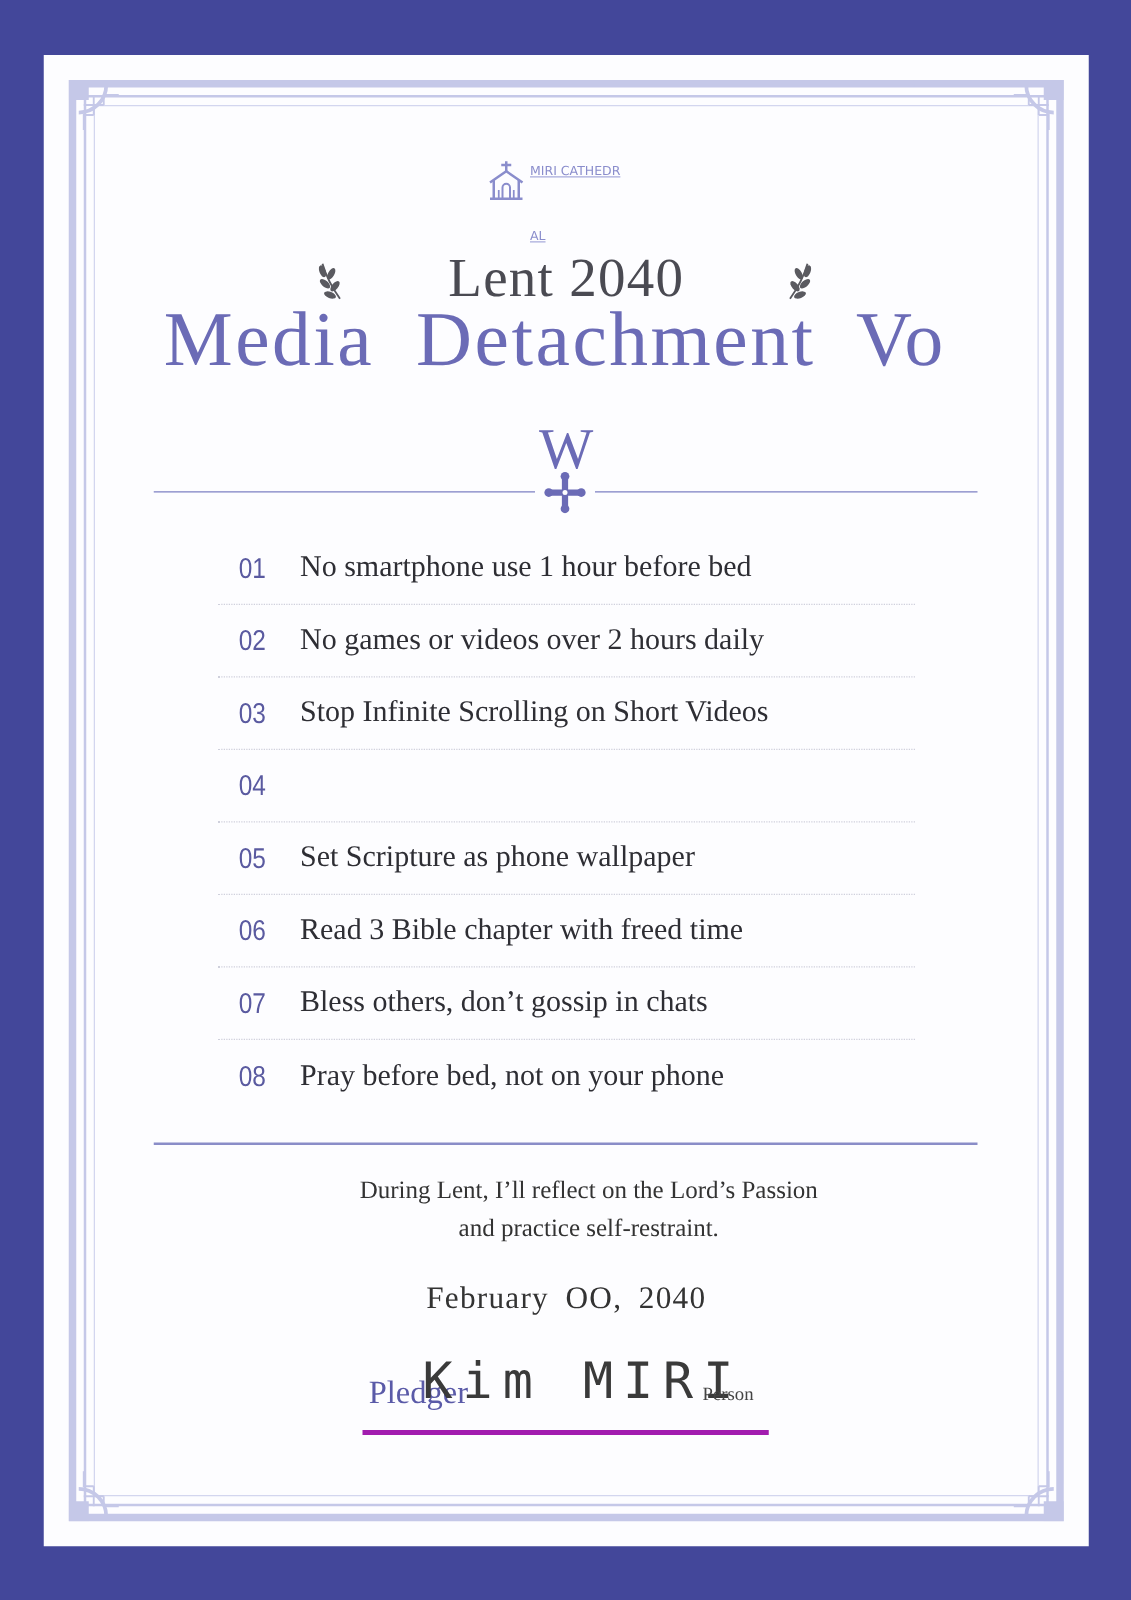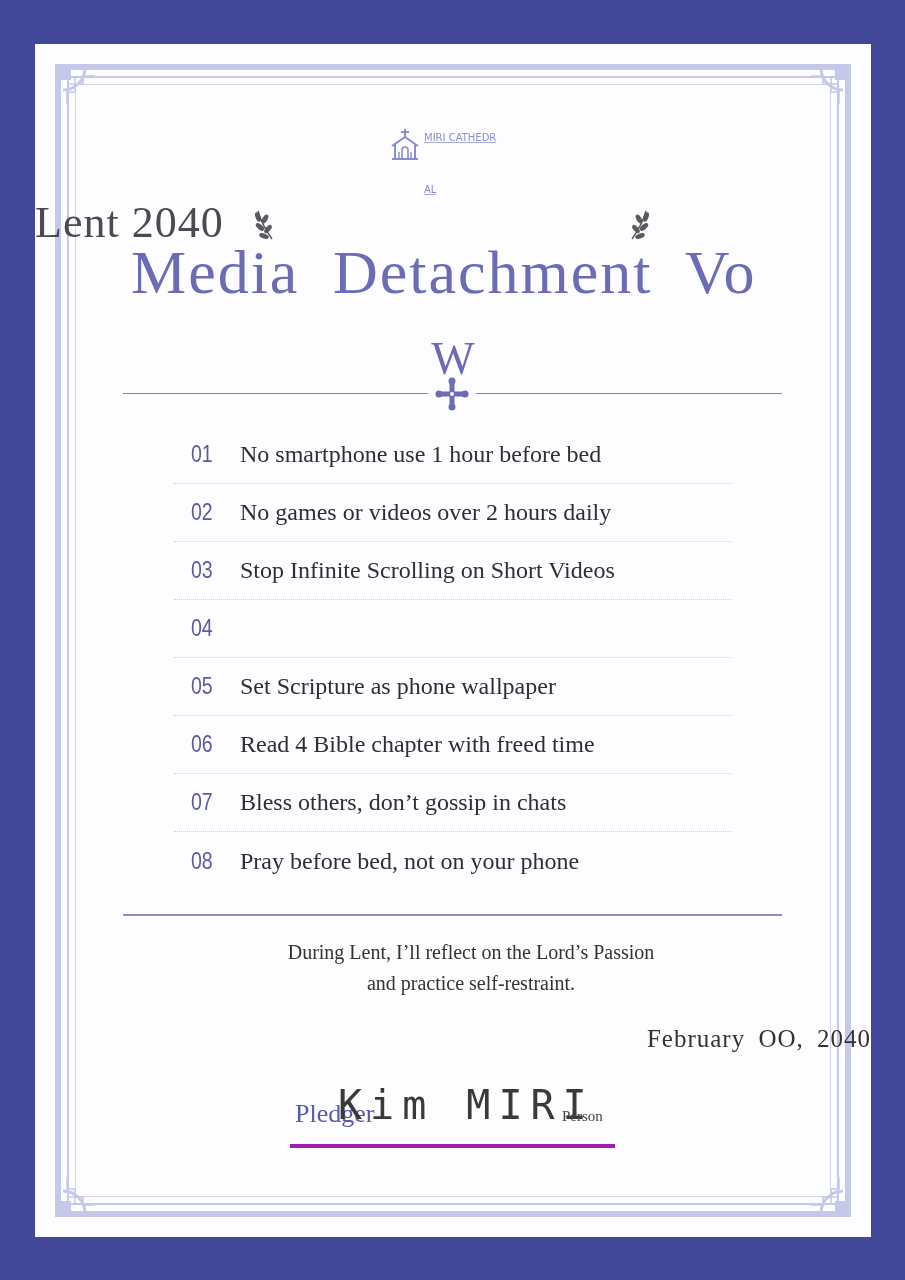--- a/index.html
+++ b/index.html
@@ -11,7 +11,7 @@
   .corner{position:absolute;width:120px;height:120px;}
   .logo{position:absolute;left:355px;top:84px;display:flex;align-items:flex-start;gap:4px;color:#8a8dcc;font-family:"DejaVu Sans","Liberation Sans",sans-serif;font-size:10px;}
   .logo-text{width:90px;line-height:20px;text-decoration:underline;text-decoration-color:#a8abdc;}
-  .lent{position:absolute;left:0;width:836px;top:153px;font-size:44px;color:#4a4a52;letter-spacing:1px;font-family:"Liberation Serif","DejaVu Serif",serif;}
+  .lent{position:absolute;left:0;width:836px;top:153px;text-align:center;font-size:44px;color:#4a4a52;letter-spacing:1px;font-family:"Liberation Serif","DejaVu Serif",serif;}
   .laurel{position:absolute;top:163px;width:24px;height:36px;}
   .title{position:absolute;left:96px;top:193px;width:760px;font-size:62px;color:#6b6bb6;letter-spacing:2px;word-spacing:16px;white-space:nowrap;font-family:"Liberation Serif","DejaVu Serif",serif;}
   .title-w{position:absolute;left:0;width:836px;top:288px;text-align:center;font-size:46px;color:#6b6bb6;font-family:"Liberation Serif","DejaVu Serif",serif;}

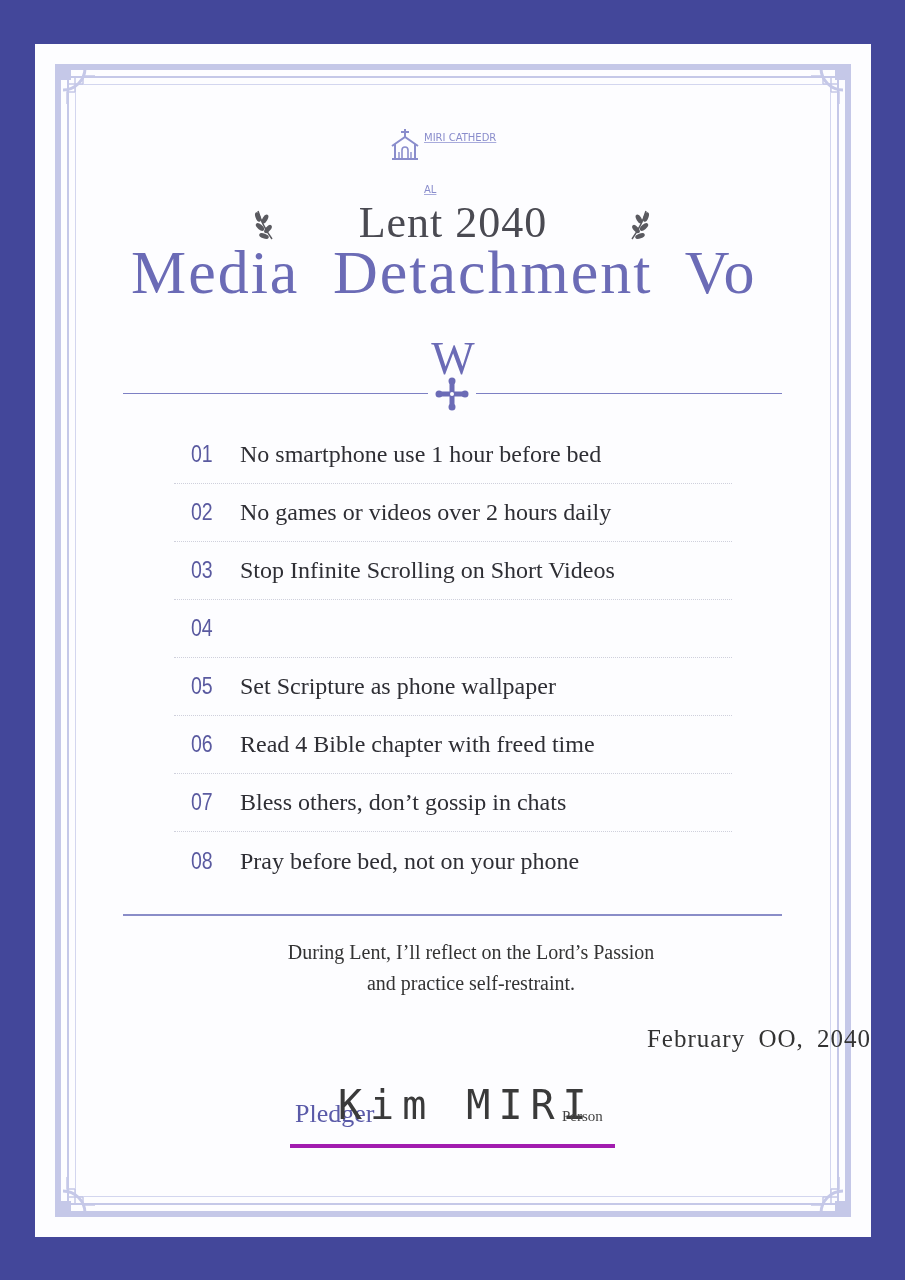--- a/index.html
+++ b/index.html
@@ -144,7 +144,7 @@
     </div>
     <div class="vow">
       <span class="vow-num">06</span>
-      <span class="vow-text">Read 4 Bible chapter with freed time</span>
+      <span class="vow-text">Read 3 Bible chapter with freed time</span>
     </div>
     <div class="vow">
       <span class="vow-num">07</span>

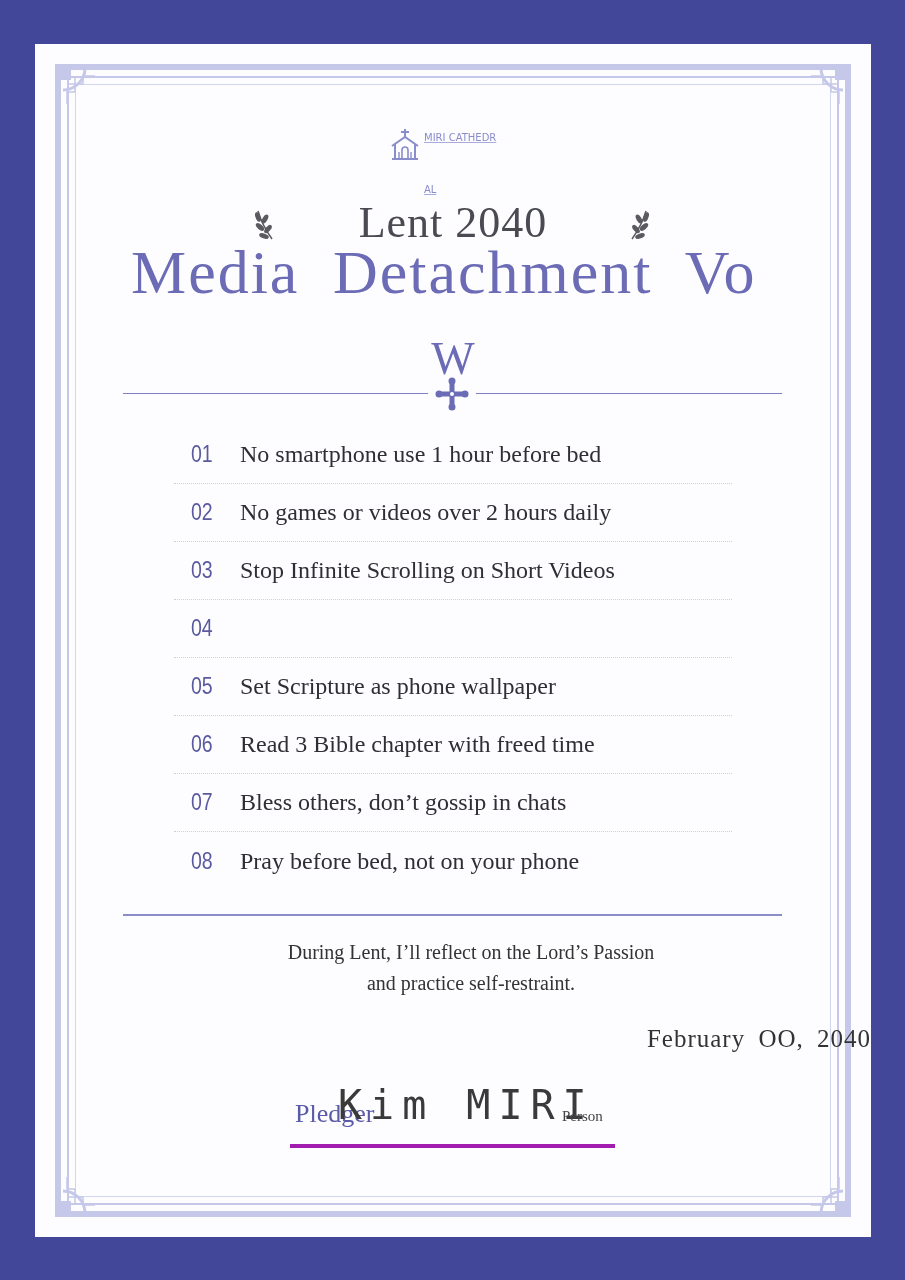--- a/index.html
+++ b/index.html
@@ -24,7 +24,7 @@
   .vow-text{font-size:24px;color:#2e2e34;font-family:"Liberation Serif","DejaVu Serif",serif;white-space:nowrap;}
   .divider-bottom{position:absolute;left:88px;top:870px;width:659px;height:2px;background:#8a8dc8;}
   .closing{position:absolute;left:0;width:872px;top:893px;text-align:center;font-size:20px;line-height:31px;color:#333;font-family:"Liberation Serif","DejaVu Serif",serif;}
-  .date{position:absolute;left:0;width:836px;top:981px;text-align:right;font-size:25px;color:#333;letter-spacing:1px;word-spacing:6px;font-family:"Liberation Serif","DejaVu Serif",serif;}
+  .date{position:absolute;left:0;width:836px;top:981px;text-align:center;font-size:25px;color:#333;letter-spacing:1px;word-spacing:6px;font-family:"Liberation Serif","DejaVu Serif",serif;}
   .sign-row{position:absolute;left:255px;top:1040px;width:325px;height:60px;border-bottom:4px solid #a21caf;}
   .pledger{position:absolute;left:5px;top:15px;font-size:26px;color:#5a5aa8;font-family:"Liberation Serif","DejaVu Serif",serif;}
   .person{position:absolute;left:272px;top:24px;font-size:15px;color:#444;font-family:"Liberation Serif","DejaVu Serif",serif;}

